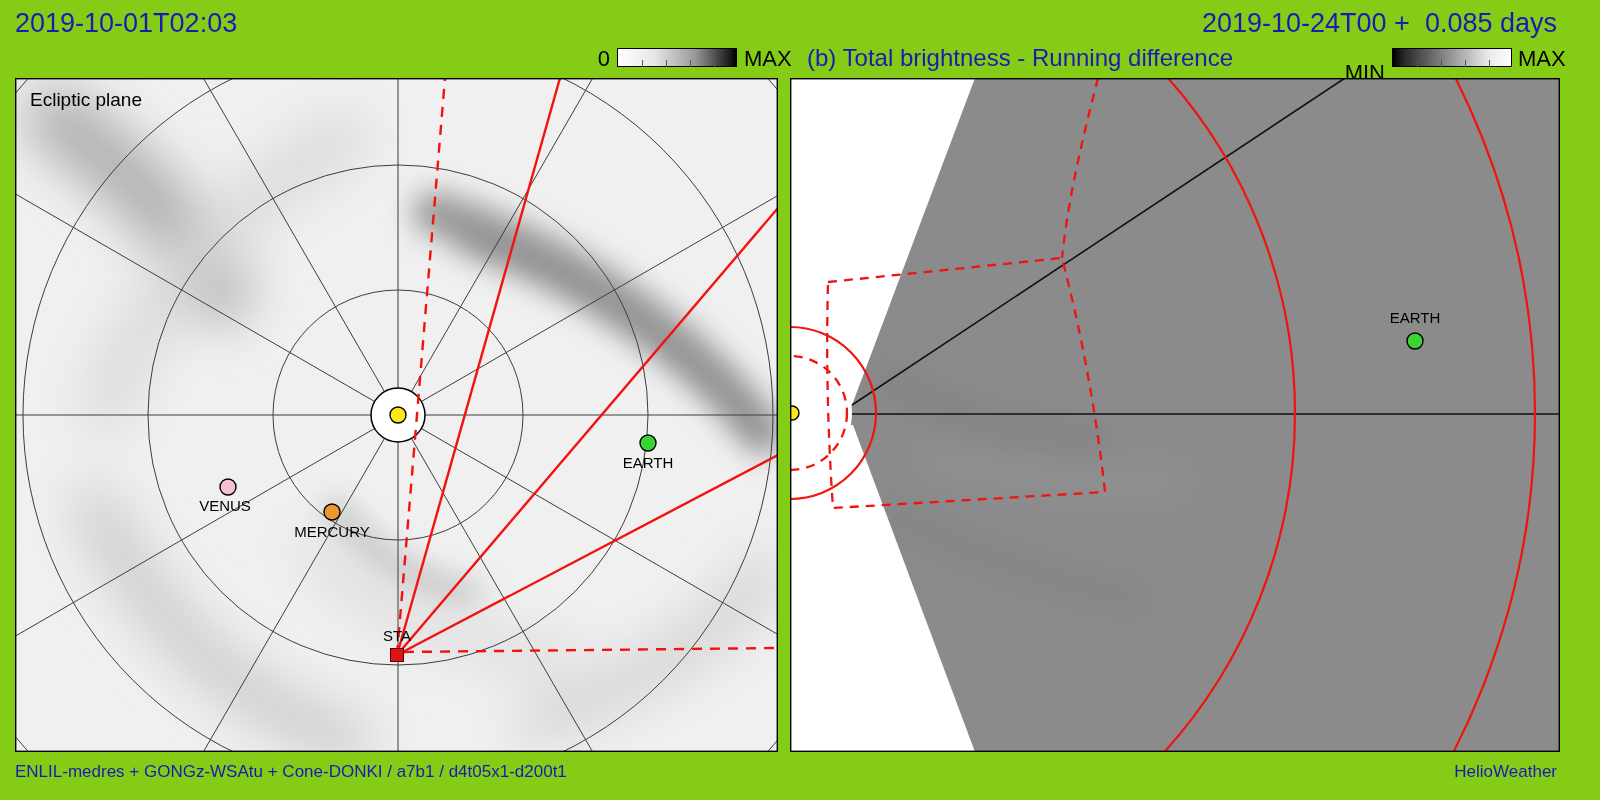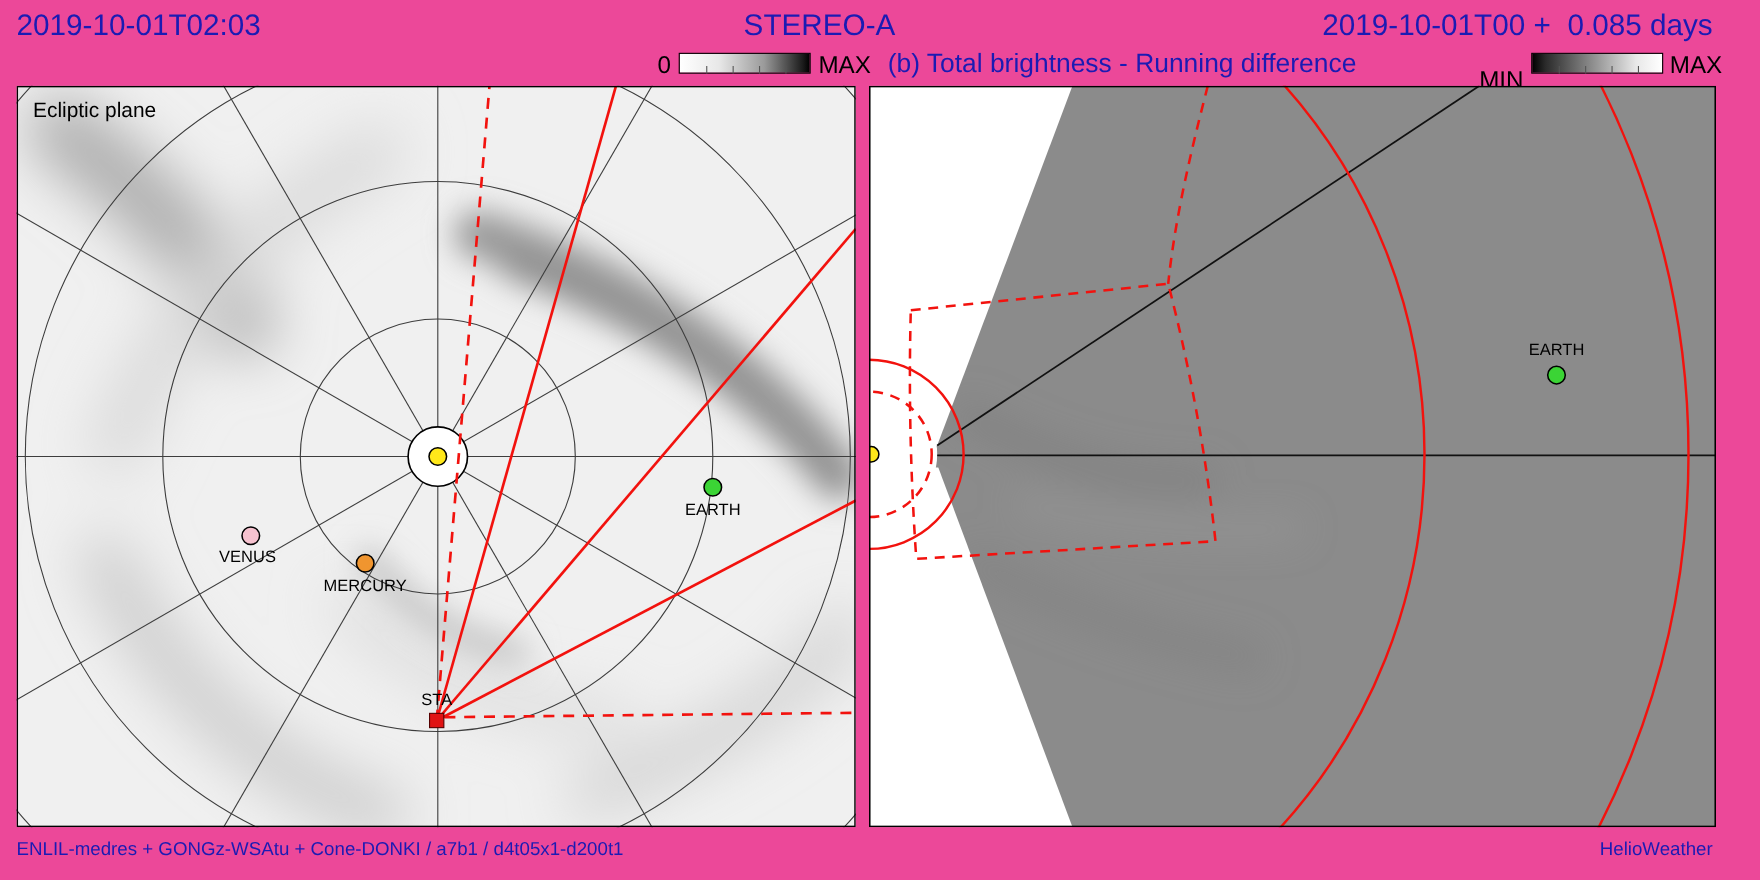--- a/index.html
+++ b/index.html
@@ -3,7 +3,7 @@
 <meta charset="utf-8">
 <style>
   html,body{margin:0;padding:0;background:#ffffff;}
-  .page{position:relative;width:1600px;height:800px;background:#ec4899;overflow:hidden;
+  .page{position:relative;width:1600px;height:800px;background:#84cc16;overflow:hidden;
         font-family:"Liberation Sans",sans-serif;}
   .blue{color:var(--text_blue,#1b1bb3);}
   .abs{position:absolute;}

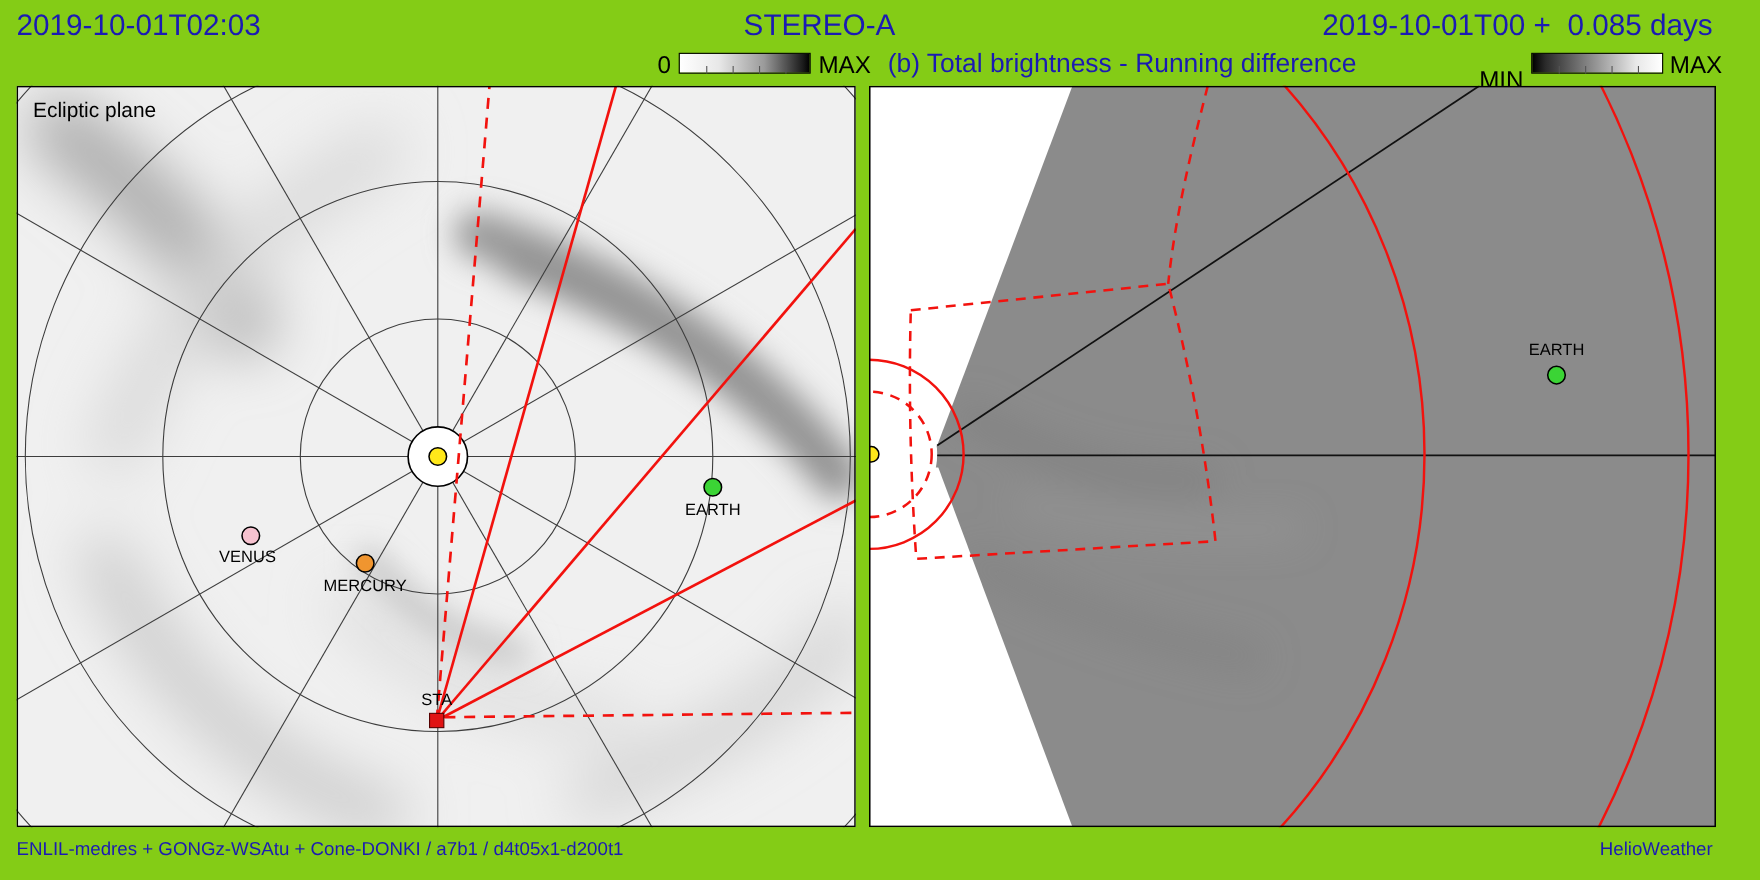--- a/index.html
+++ b/index.html
@@ -51,7 +51,6 @@
 <div class="page">
 
   <div class="abs hdr blue h-left">2019-10-01T02:03</div>
-  <div class="abs hdr blue h-center">STEREO-A</div>
   <div class="abs hdr blue h-right">2019-10-01T00 +  0.085 days</div>
 
   <div class="abs cblab cb-zero">0</div>

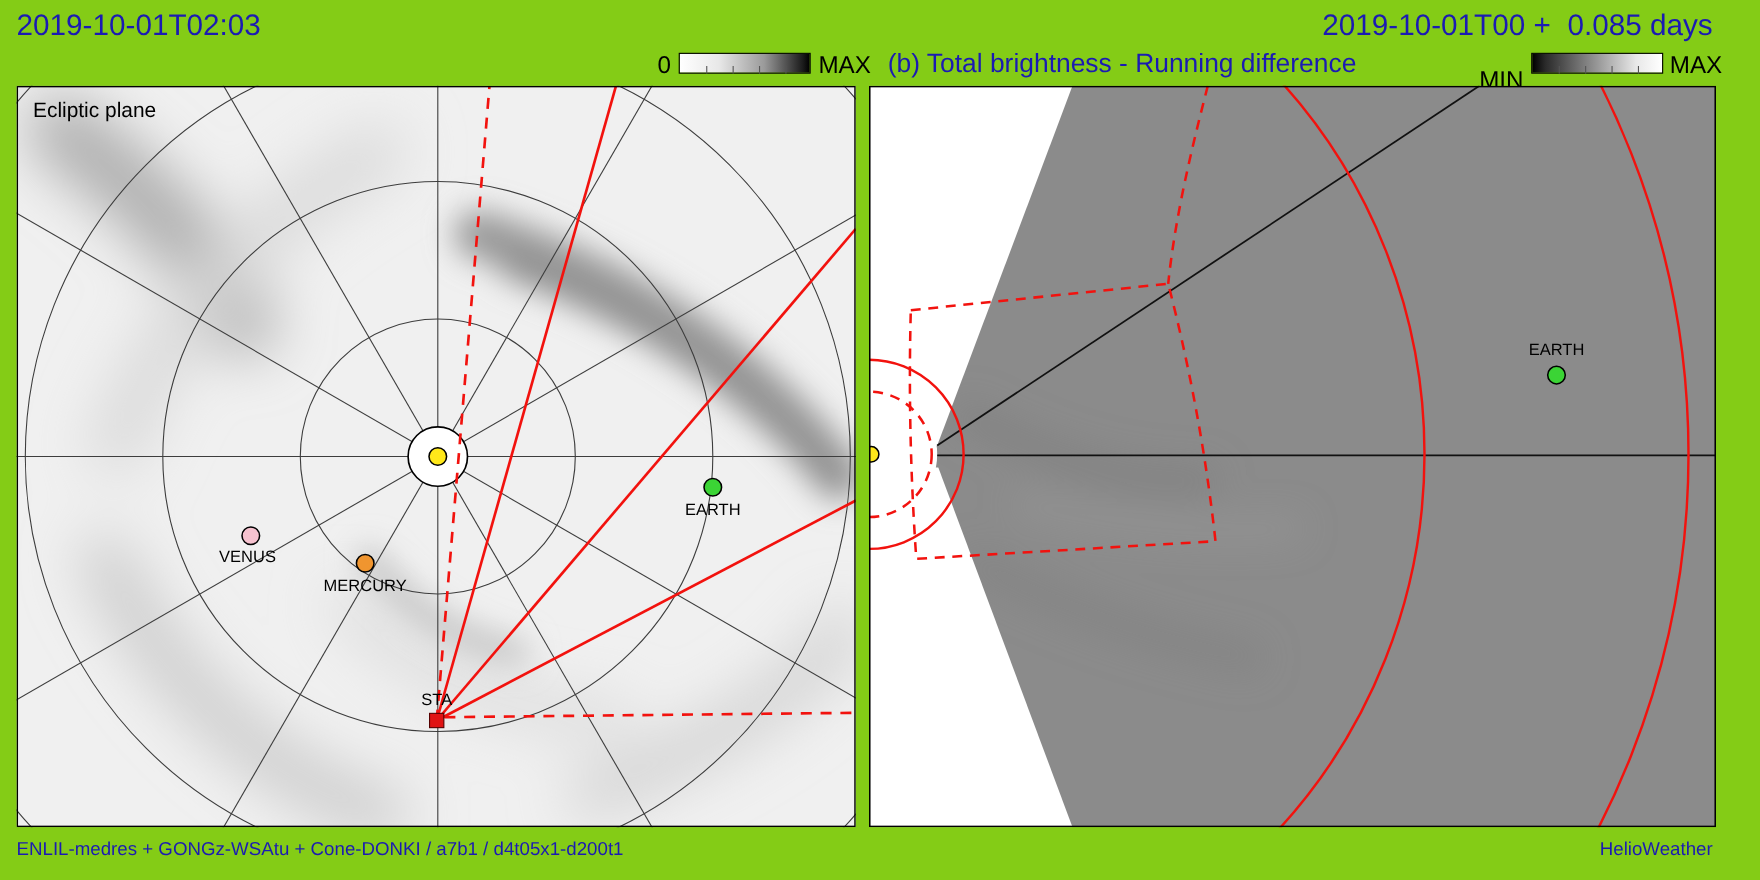--- a/index.html
+++ b/index.html
@@ -51,7 +51,7 @@
 <div class="page">
 
   <div class="abs hdr blue h-left">2019-10-01T02:03</div>
-  <div class="abs hdr blue h-right">2019-10-01T00 +  0.085 days</div>
+  <div class="abs hdr blue h-right">2019-10-24T00 +  0.085 days</div>
 
   <div class="abs cblab cb-zero">0</div>
   <div class="abs cbar cbar-a">

